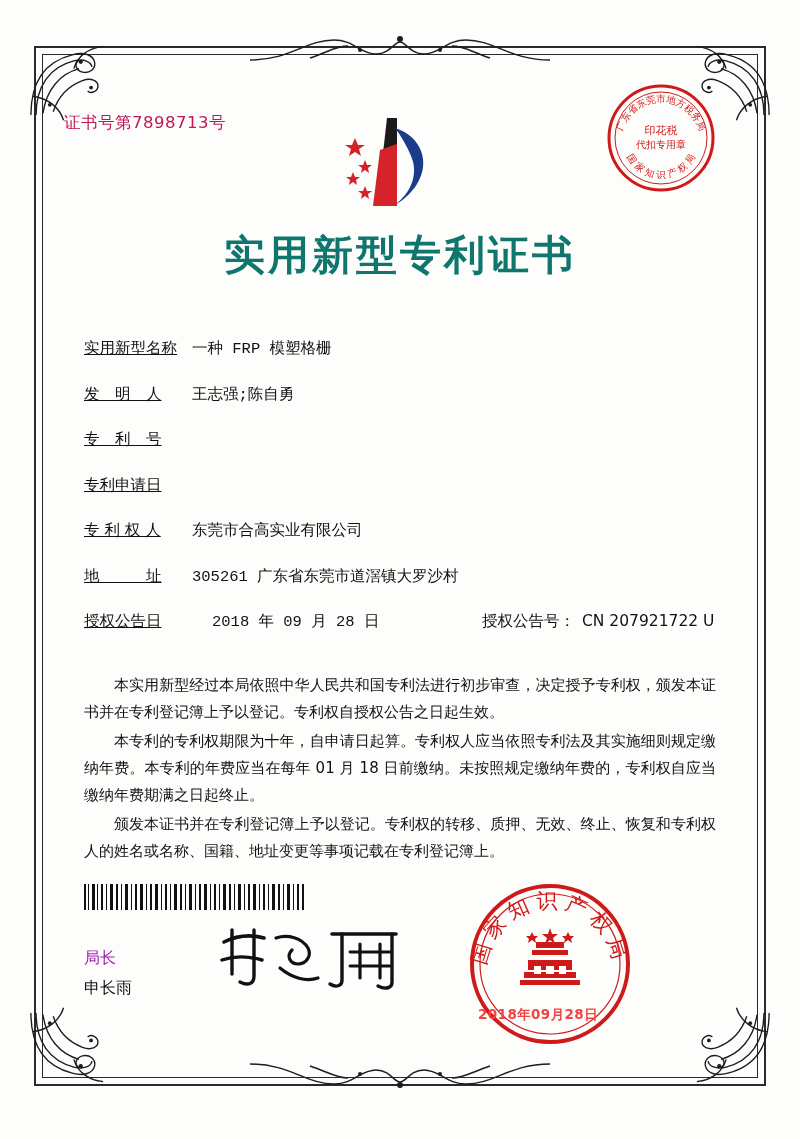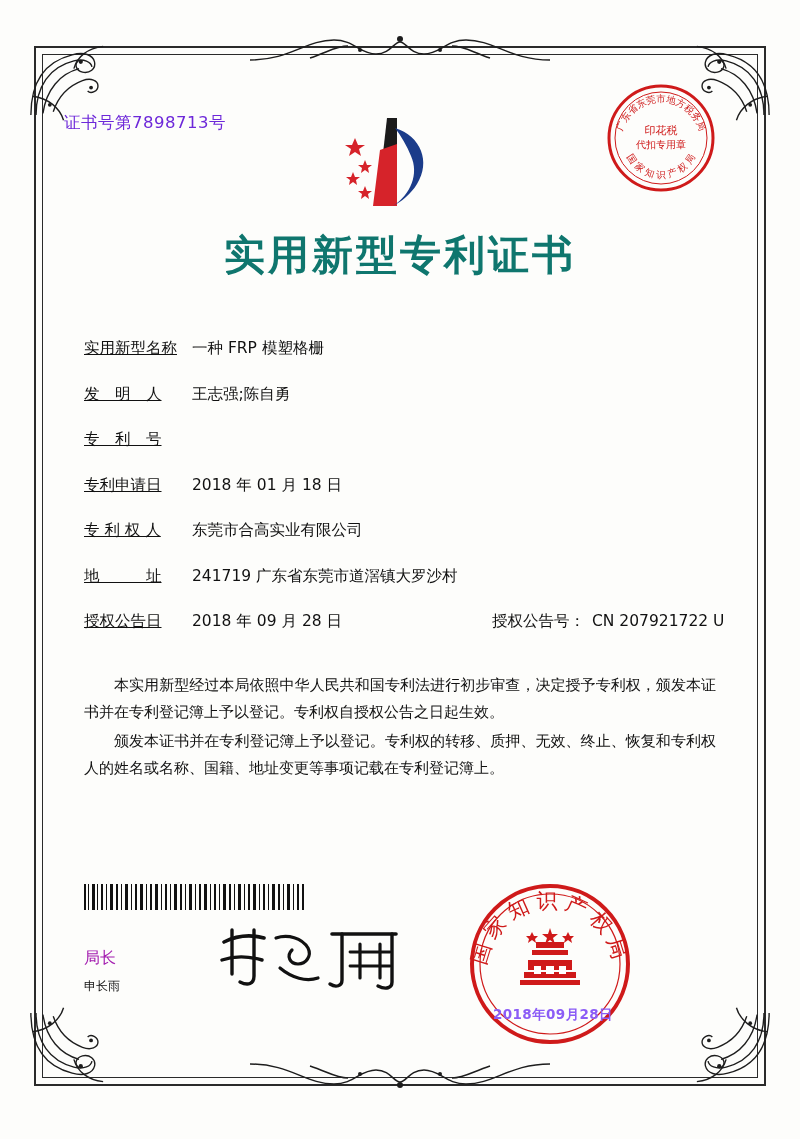--- a/index.html
+++ b/index.html
@@ -70,7 +70,7 @@
     left: 64px;
     top: 112px;
     font-size: 16.5px;
-    color: #6d28d9;
+    color: #be185d;
     letter-spacing: 0.5px;
   }
 

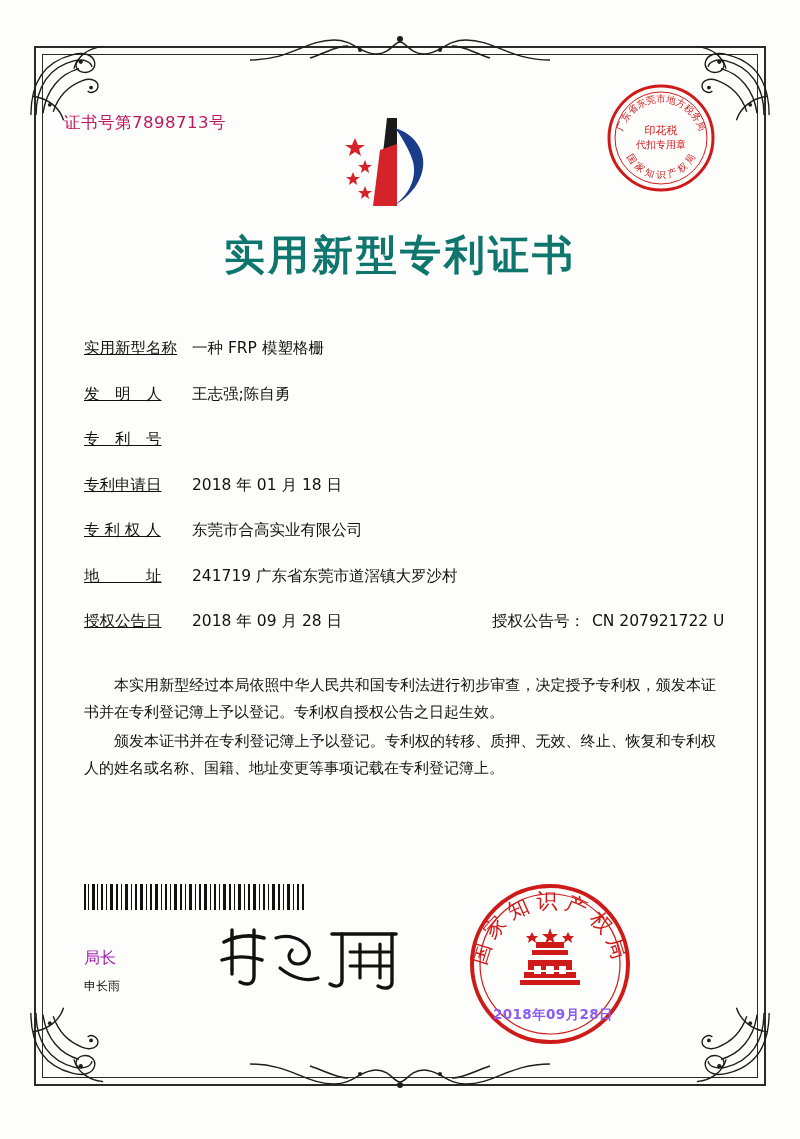--- a/index.html
+++ b/index.html
@@ -130,6 +130,7 @@
   .field-value {
     flex: 1;
     white-space: nowrap;
+    font-family: Liberation Mono, monospace;
   }
   .field-row.dual .field-value {
     flex: 0 0 270px;

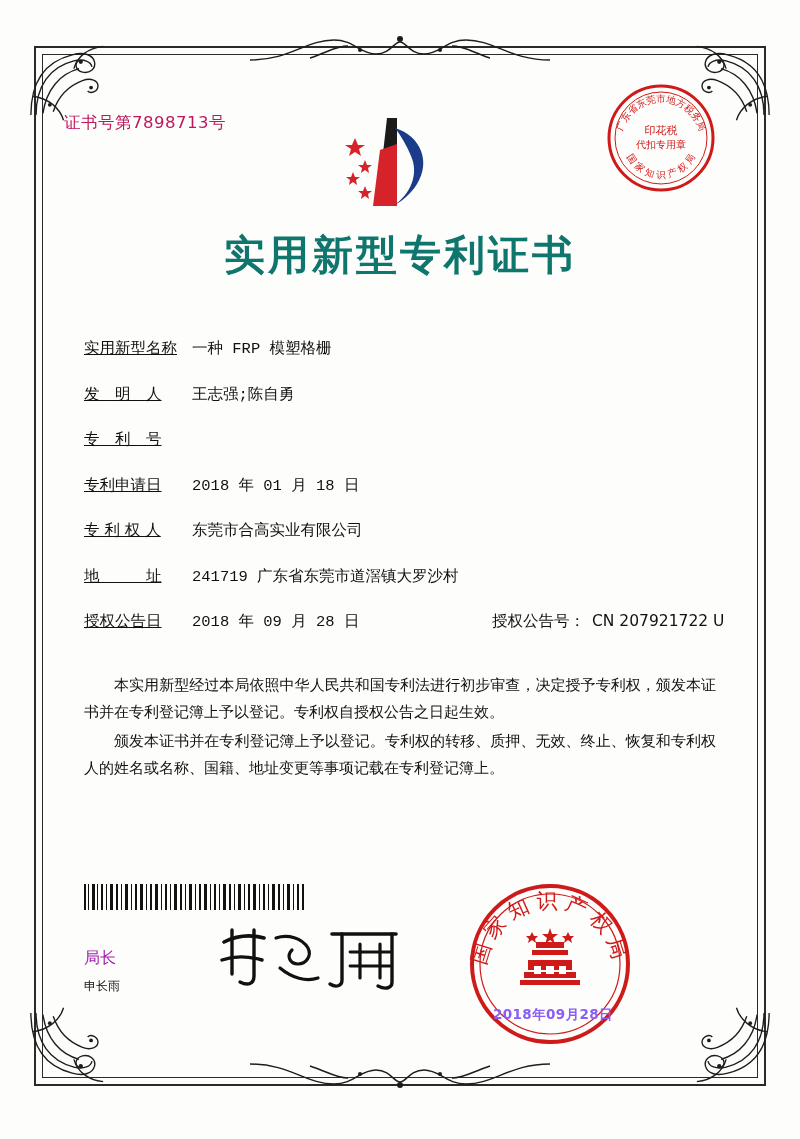--- a/index.html
+++ b/index.html
@@ -360,7 +360,6 @@
     </div>
     <div class="field-row">
       <div class="field-label">专利申请日</div>
-      <div class="field-value">2018 年 01 月 18 日</div>
     </div>
     <div class="field-row">
       <div class="field-label">专 利 权 人</div>

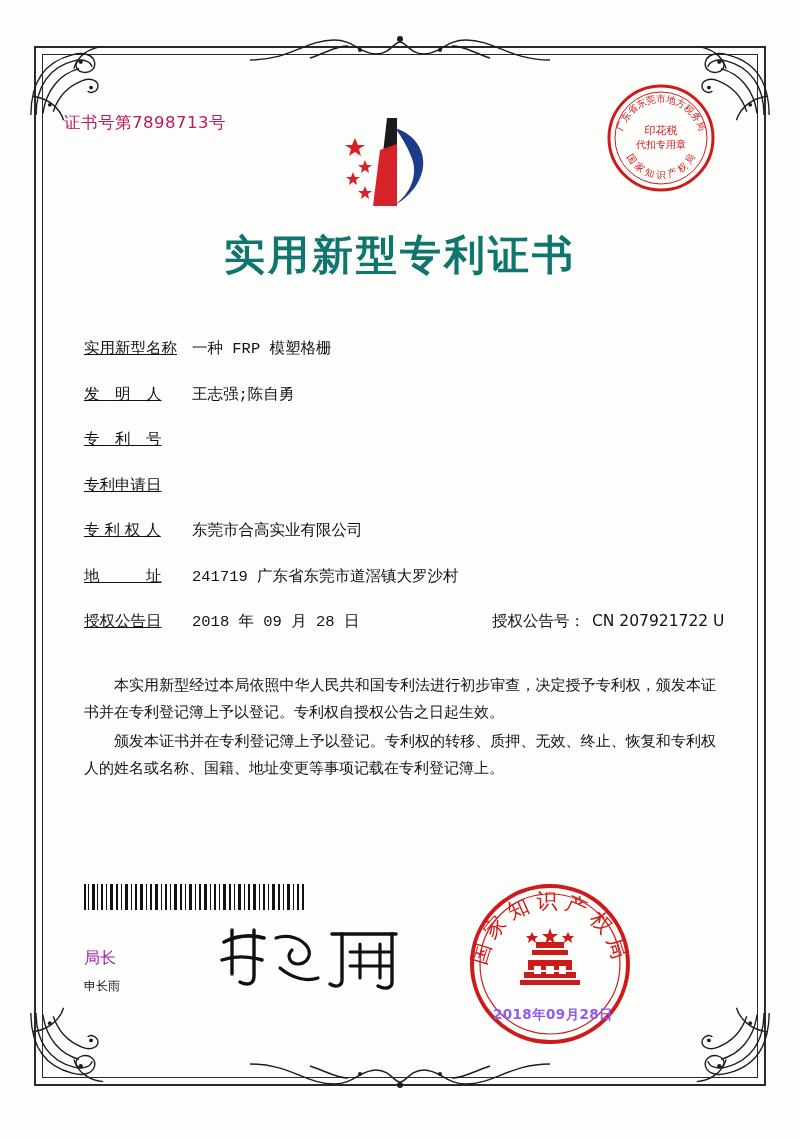--- a/index.html
+++ b/index.html
@@ -367,7 +367,7 @@
     </div>
     <div class="field-row">
       <div class="field-label">地　　　址</div>
-      <div class="field-value">241719 广东省东莞市道滘镇大罗沙村</div>
+      <div class="field-value">305261 广东省东莞市道滘镇大罗沙村</div>
     </div>
     <div class="field-row dual">
       <div class="field-label">授权公告日</div>

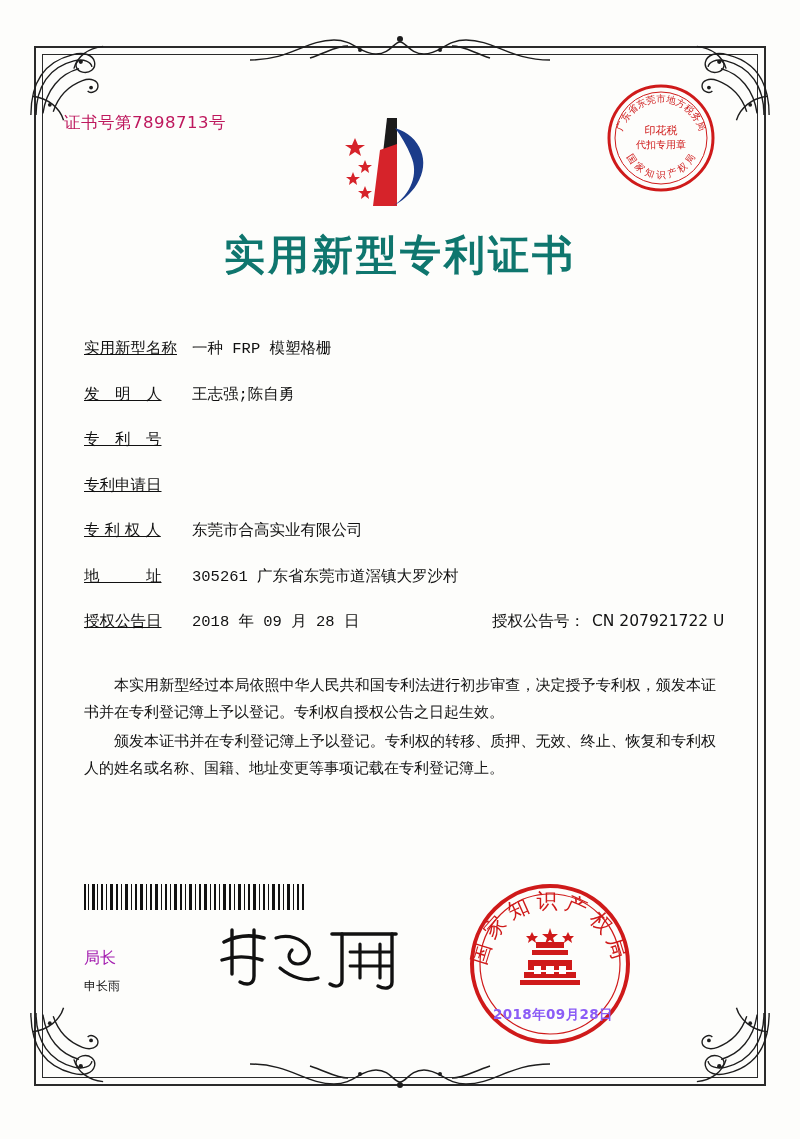--- a/index.html
+++ b/index.html
@@ -134,6 +134,7 @@
   }
   .field-row.dual .field-value {
     flex: 0 0 270px;
+    margin-left: 20px;
   }
   .field-label2 {
     width: 100px;

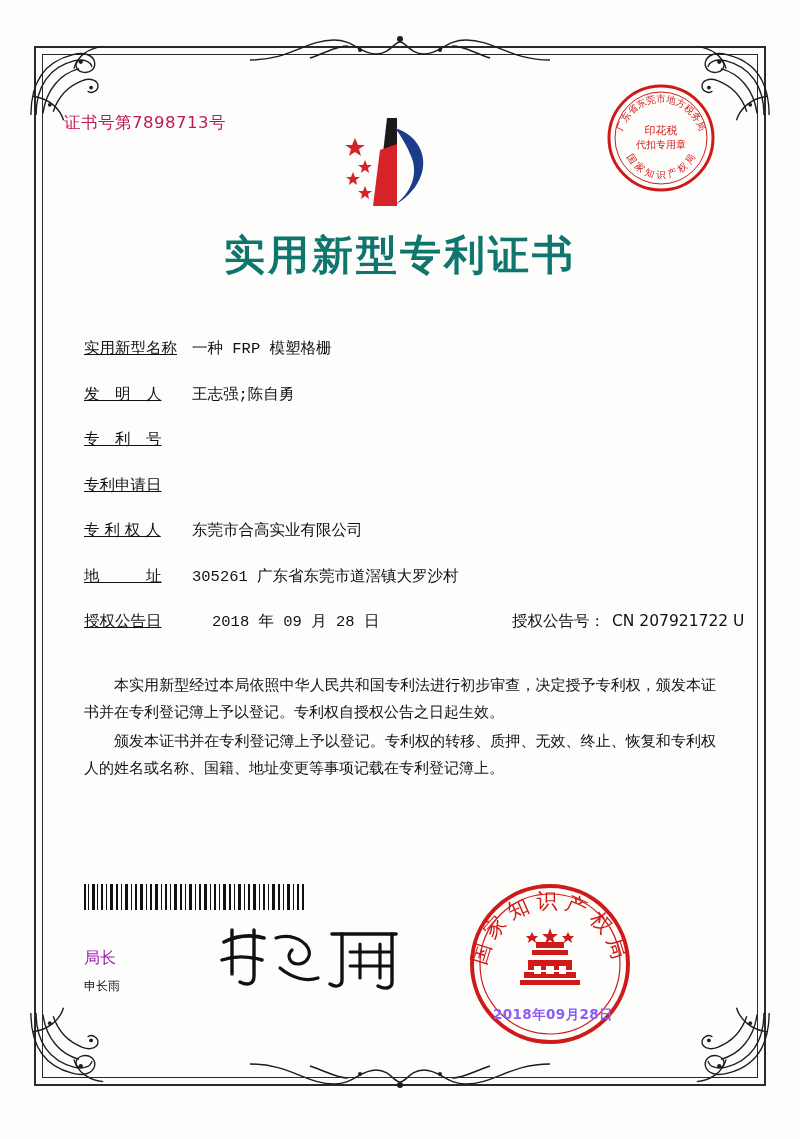--- a/index.html
+++ b/index.html
@@ -140,7 +140,6 @@
     width: 100px;
     flex: 0 0 100px;
     white-space: nowrap;
-    margin-left: 30px;
   }
   .field-value2 {
     flex: 1;

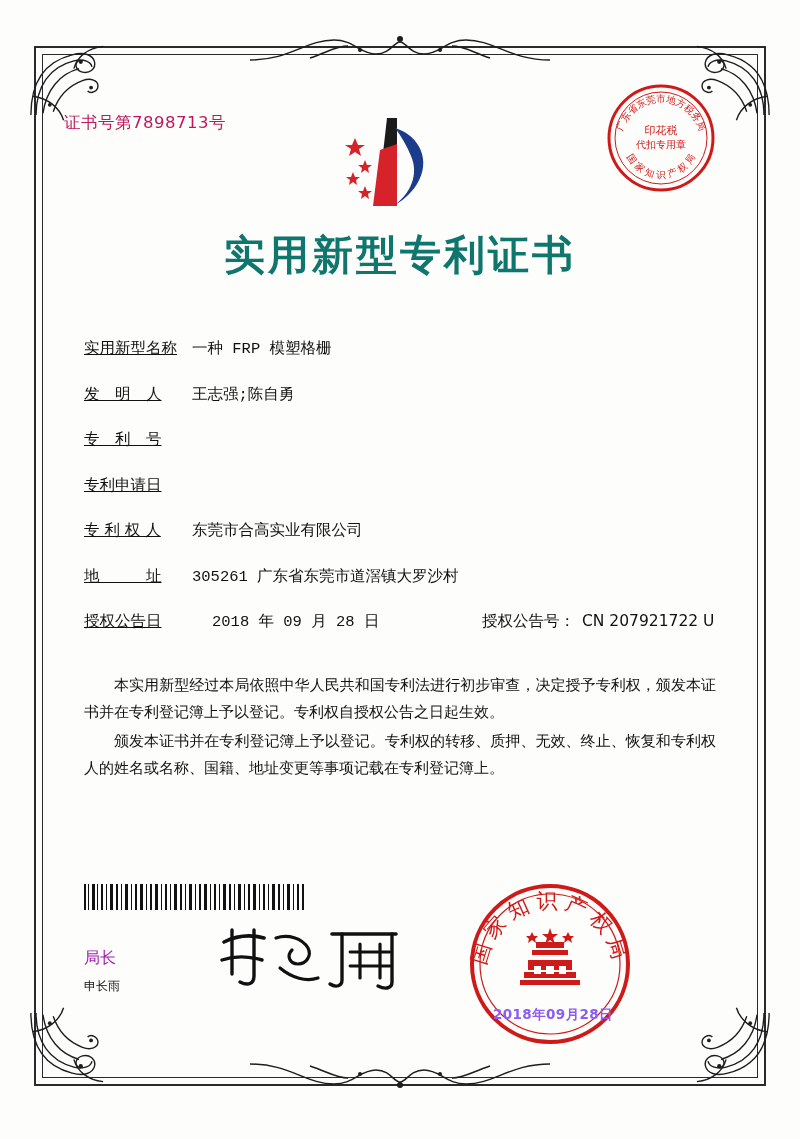--- a/index.html
+++ b/index.html
@@ -379,6 +379,7 @@
 
   <div class="body-text">
     <p>本实用新型经过本局依照中华人民共和国专利法进行初步审查，决定授予专利权，颁发本证书并在专利登记簿上予以登记。专利权自授权公告之日起生效。</p>
+    <p>本专利的专利权期限为十年，自申请日起算。专利权人应当依照专利法及其实施细则规定缴纳年费。本专利的年费应当在每年 01 月 18 日前缴纳。未按照规定缴纳年费的，专利权自应当缴纳年费期满之日起终止。</p>
     <p>颁发本证书并在专利登记簿上予以登记。专利权的转移、质押、无效、终止、恢复和专利权人的姓名或名称、国籍、地址变更等事项记载在专利登记簿上。</p>
   </div>
 

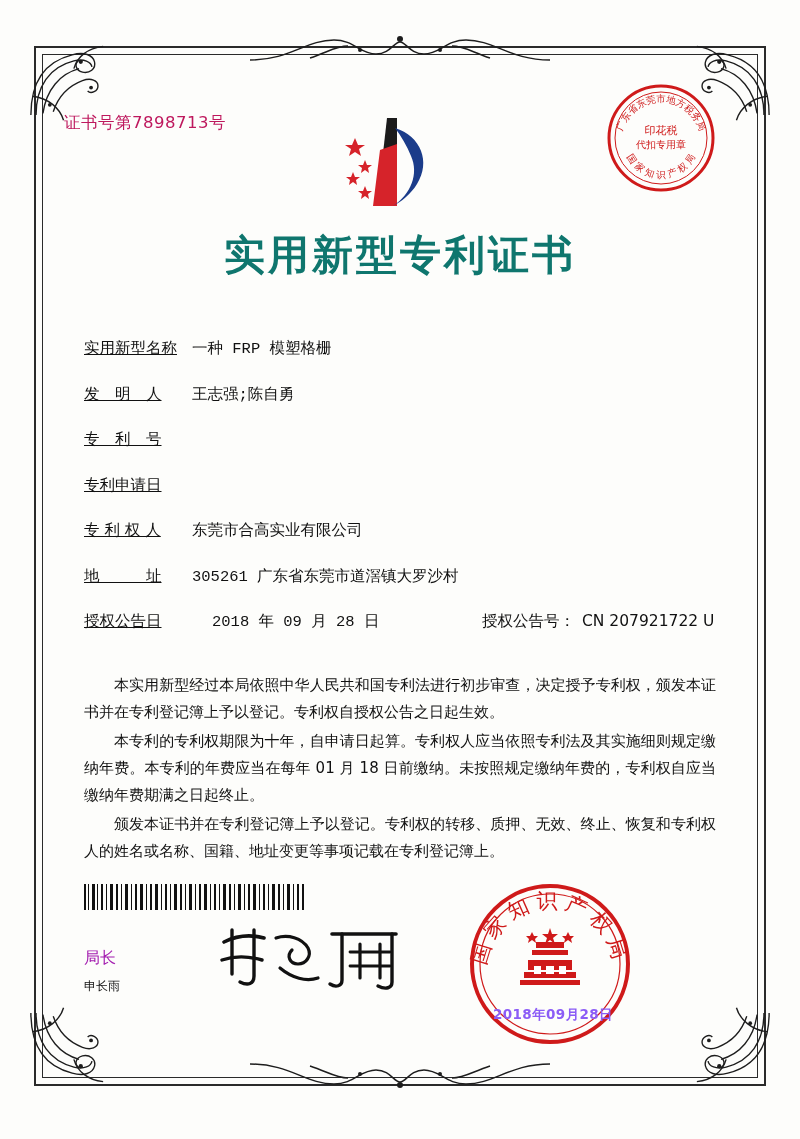--- a/index.html
+++ b/index.html
@@ -184,7 +184,7 @@
     position: absolute;
     left: 84px;
     top: 978px;
-    font-size: 12px;
+    font-size: 16px;
     color: #111;
     text-align: center;
   }

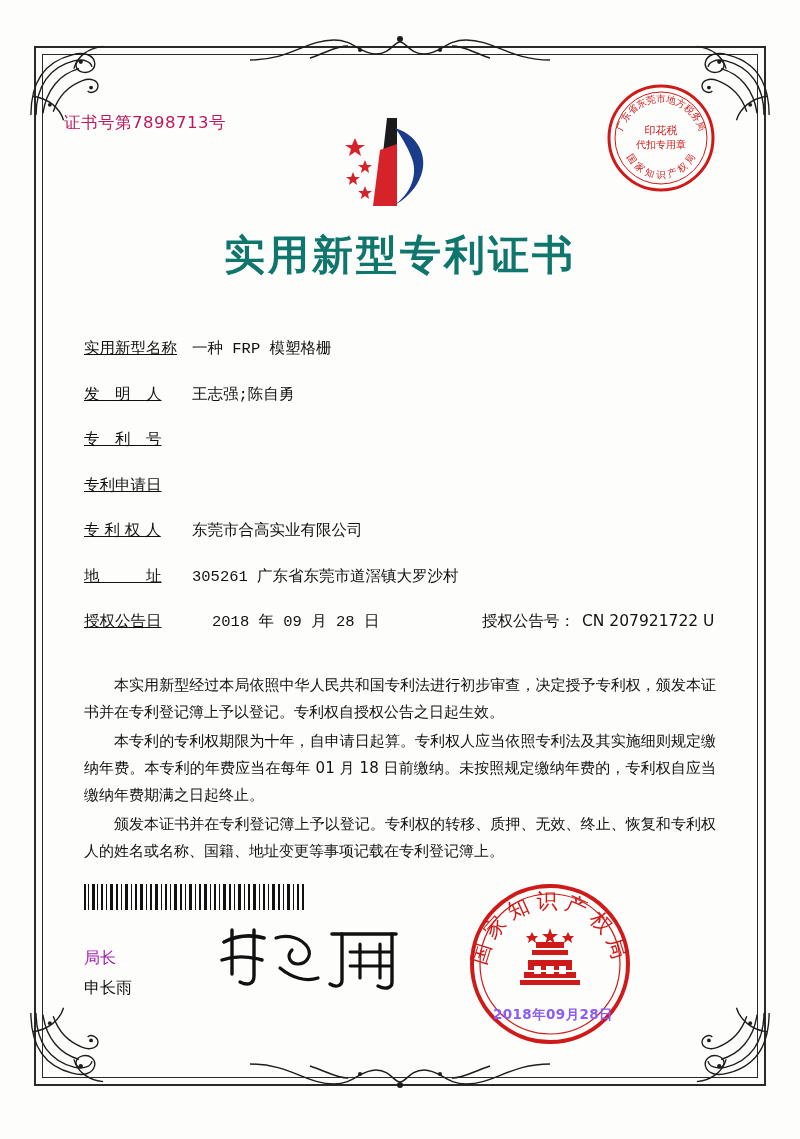--- a/index.html
+++ b/index.html
@@ -211,9 +211,8 @@
     left: 478px;
     top: 1006px;
     width: 150px;
-    text-align: center;
     font-size: 13.5px;
-    color: #8b5cf6;
+    color: #ef4444;
     font-weight: bold;
     letter-spacing: 0.4px;
   }

